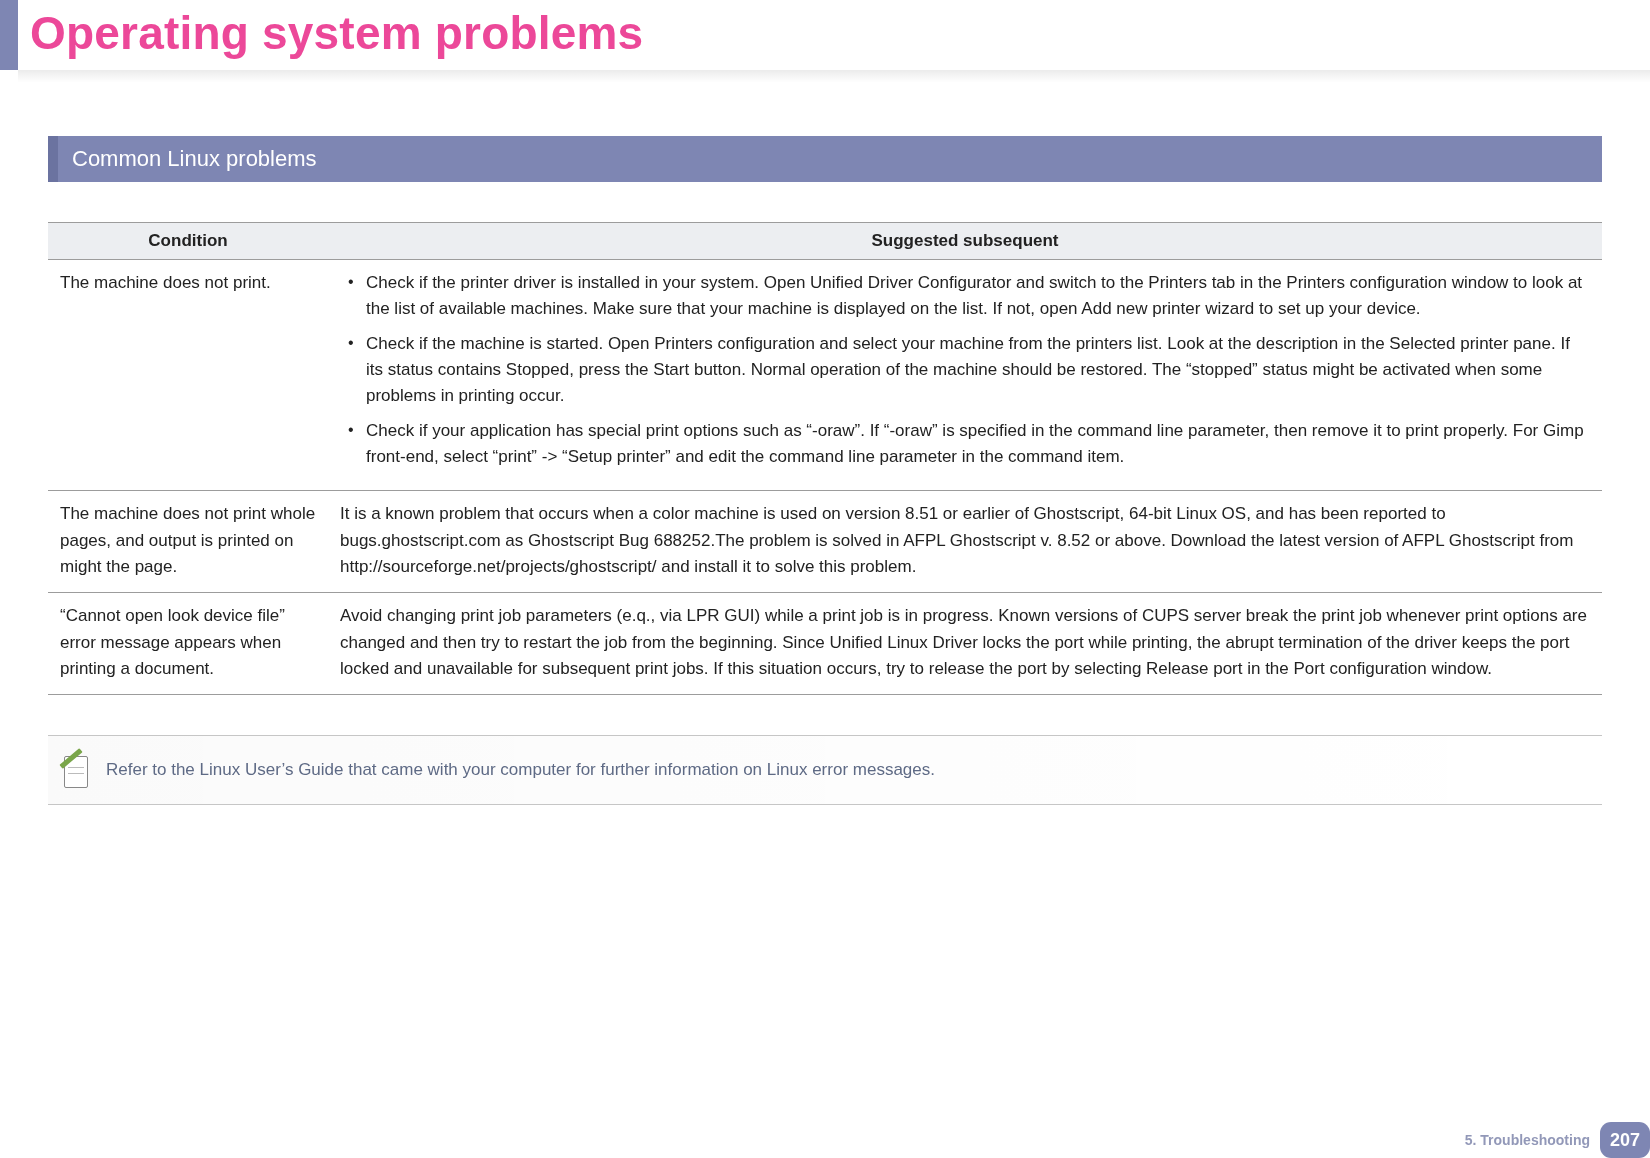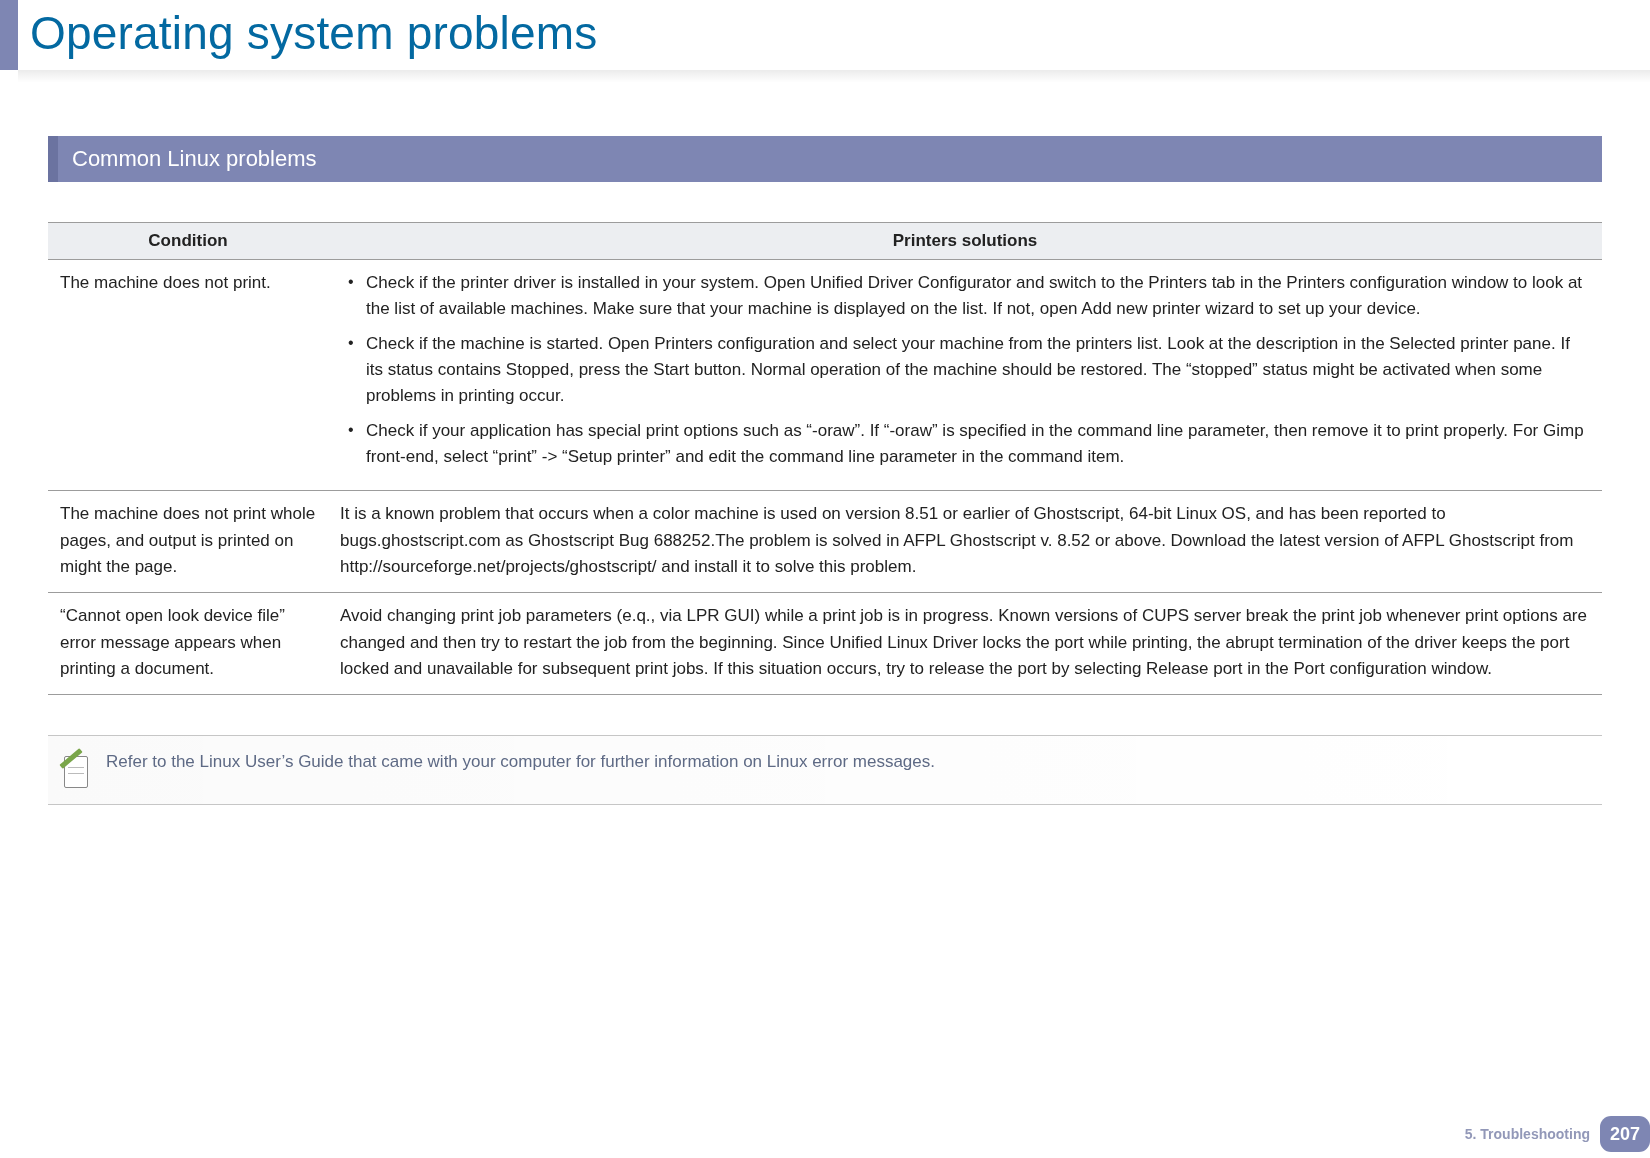--- a/index.html
+++ b/index.html
@@ -22,8 +22,8 @@
   }
   .hdr-title {
     font-size: 46px;
-    font-weight: 400;
-    color: #0369a1;
+    font-weight: 700;
+    color: #ec4899;
     padding: 6px 0 0 12px;
     letter-spacing: 0.2px;
   }

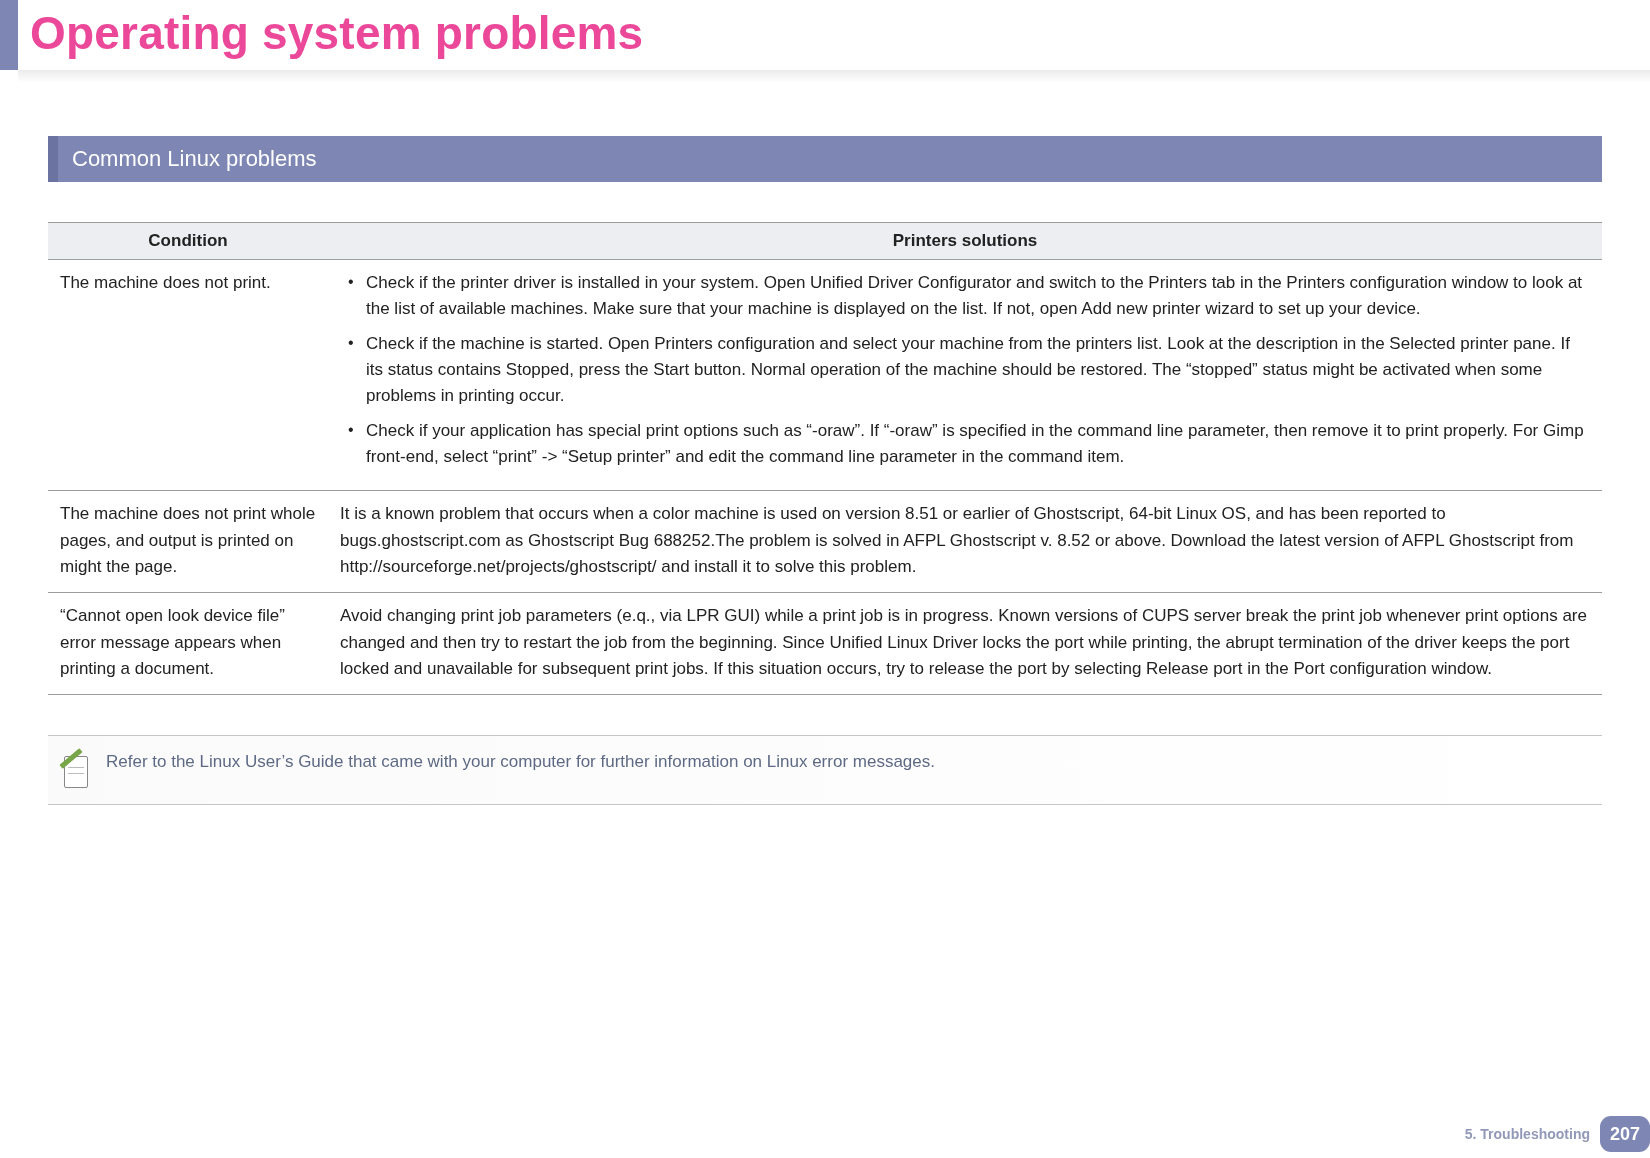--- a/index.html
+++ b/index.html
@@ -183,7 +183,7 @@
     <thead>
       <tr>
         <th>Condition</th>
-        <th>Printers solutions</th>
+        <th>Suggested subsequent</th>
       </tr>
     </thead>
     <tbody>

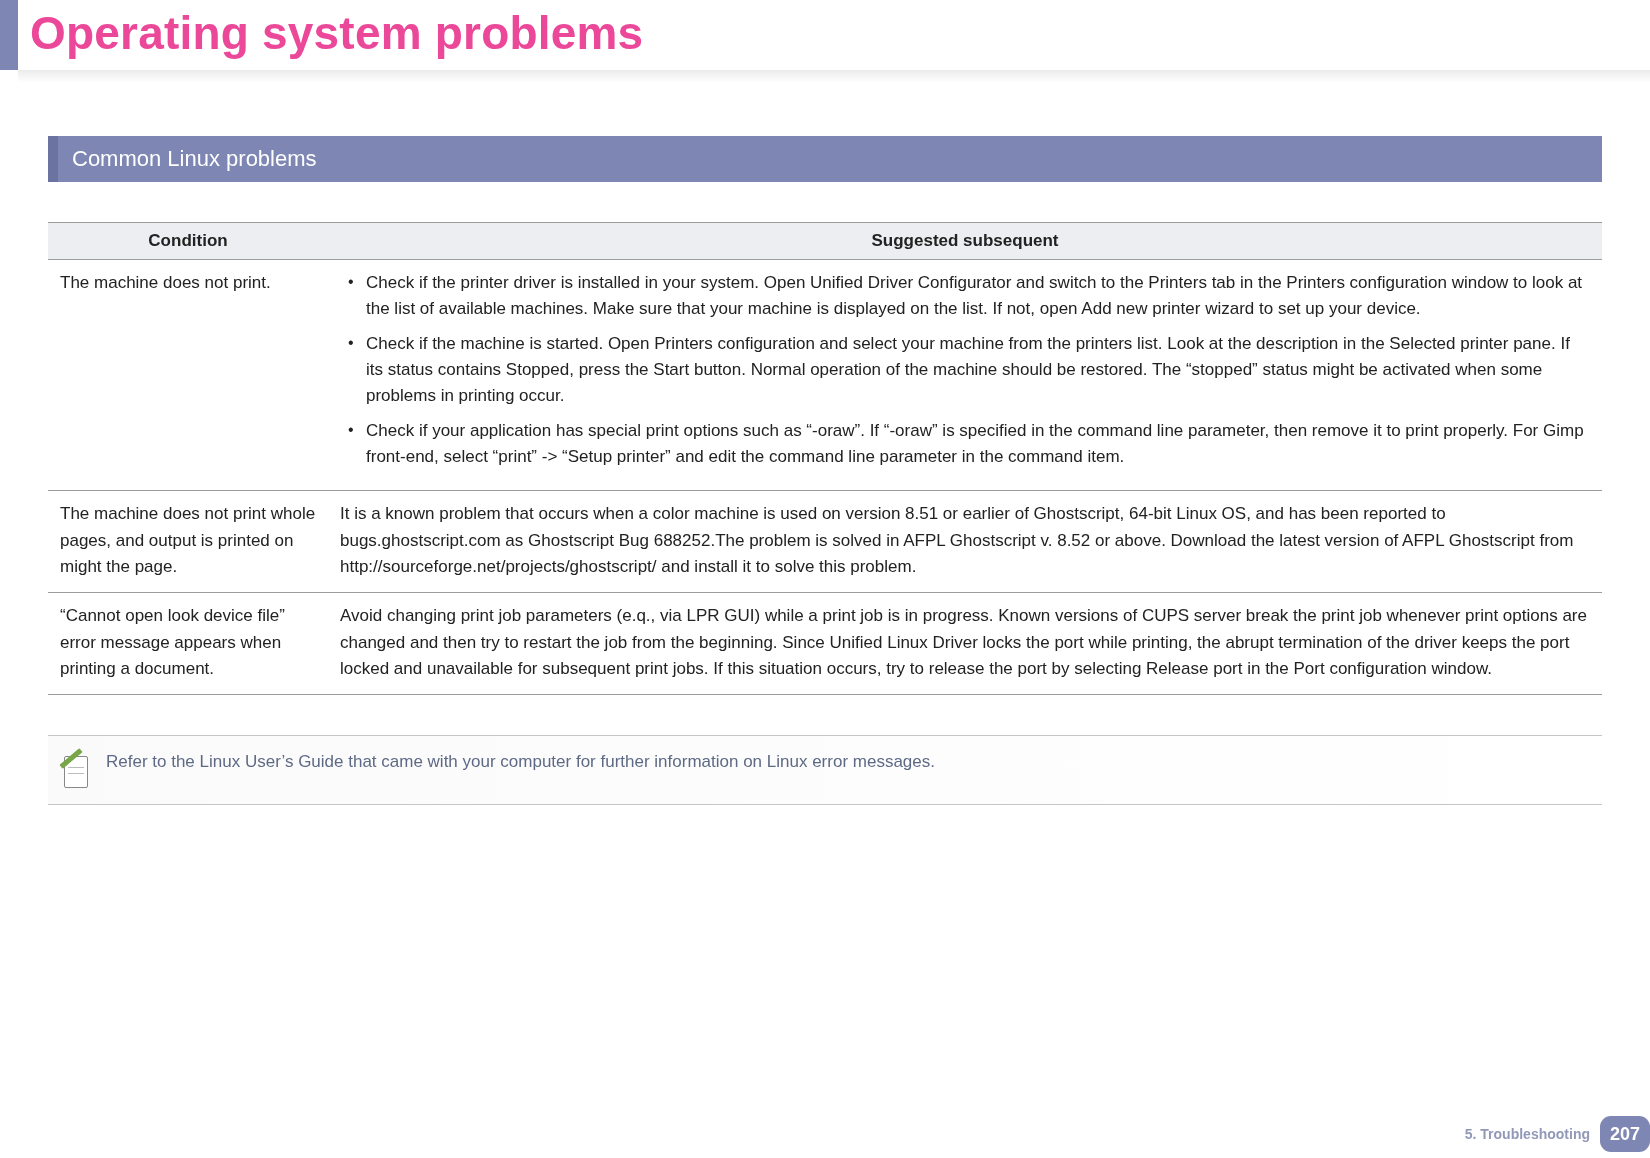--- a/index.html
+++ b/index.html
@@ -97,7 +97,7 @@
     border-bottom: 1px solid #c6c6c6;
     padding: 16px 12px;
     display: flex;
-    align-items: flex-start;
+    align-items: center;
     gap: 16px;
     background: linear-gradient(to right, rgba(0,0,0,0.02), rgba(0,0,0,0));
   }

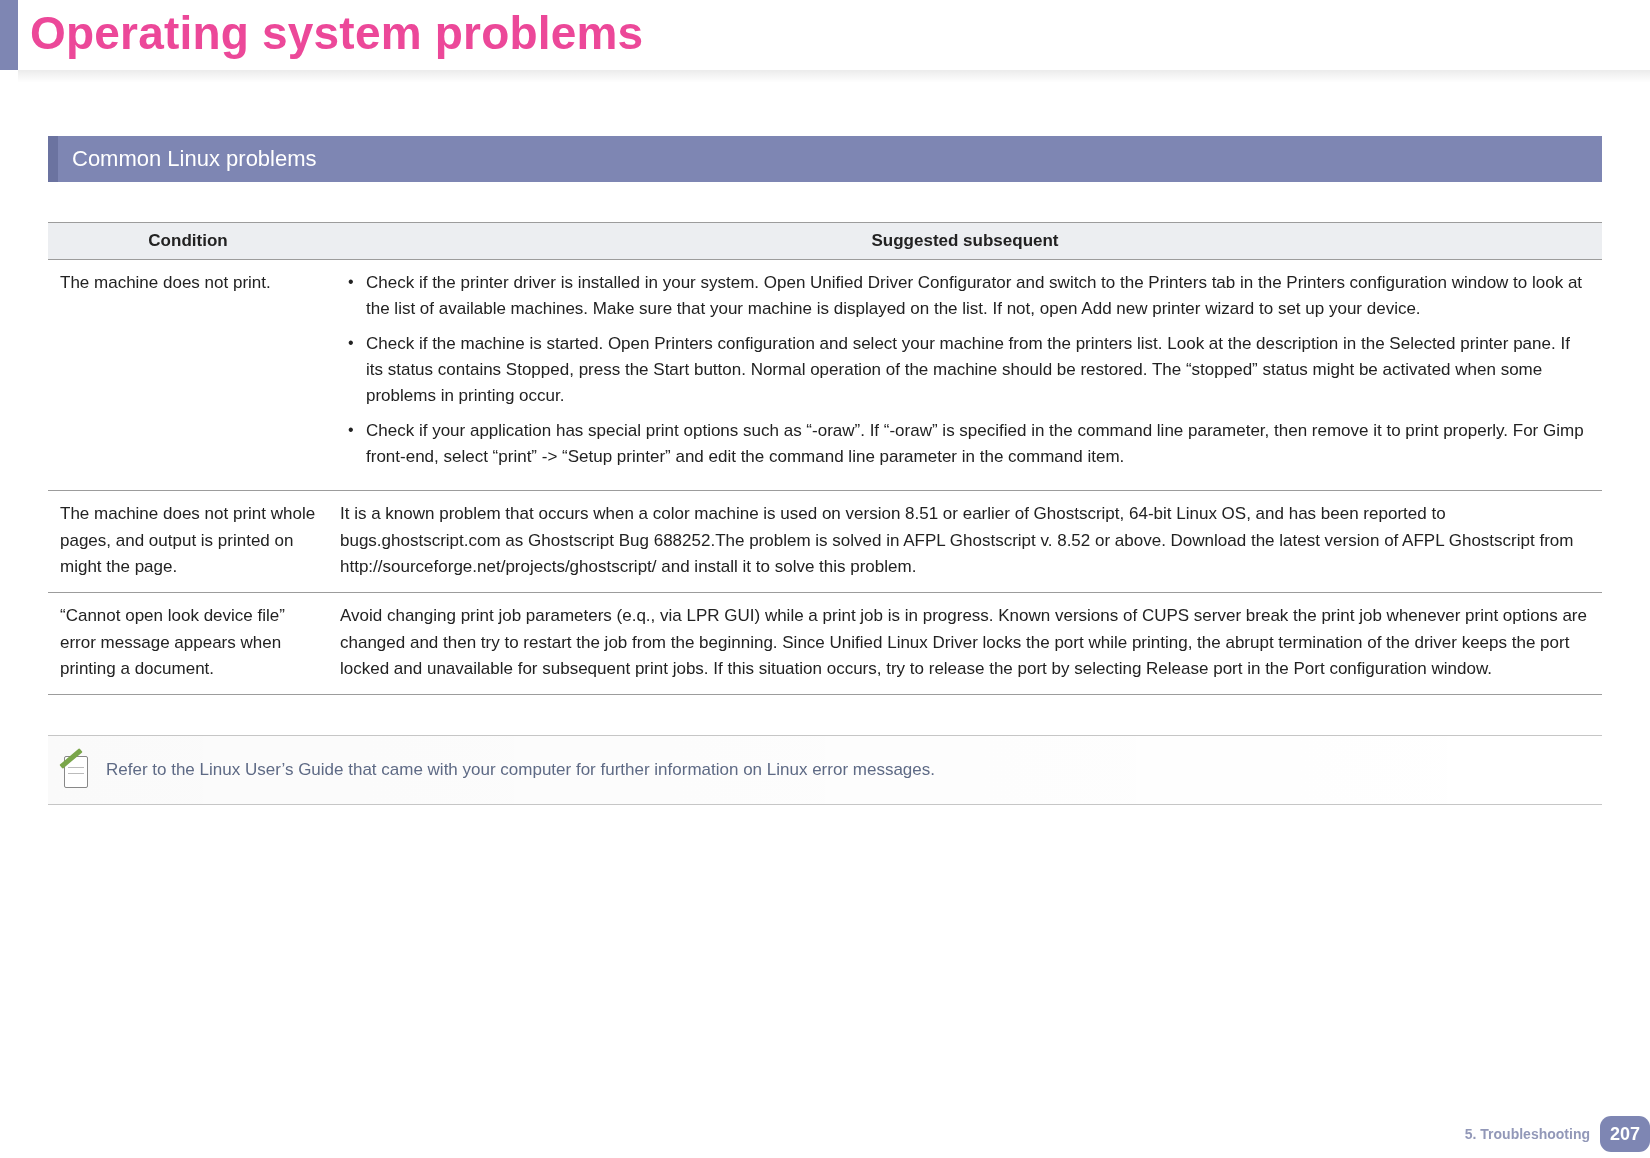--- a/index.html
+++ b/index.html
@@ -139,7 +139,7 @@
   .footer {
     position: absolute;
     right: 0;
-    bottom: 6px;
+    bottom: 0;
     display: flex;
     align-items: stretch;
     height: 36px;

